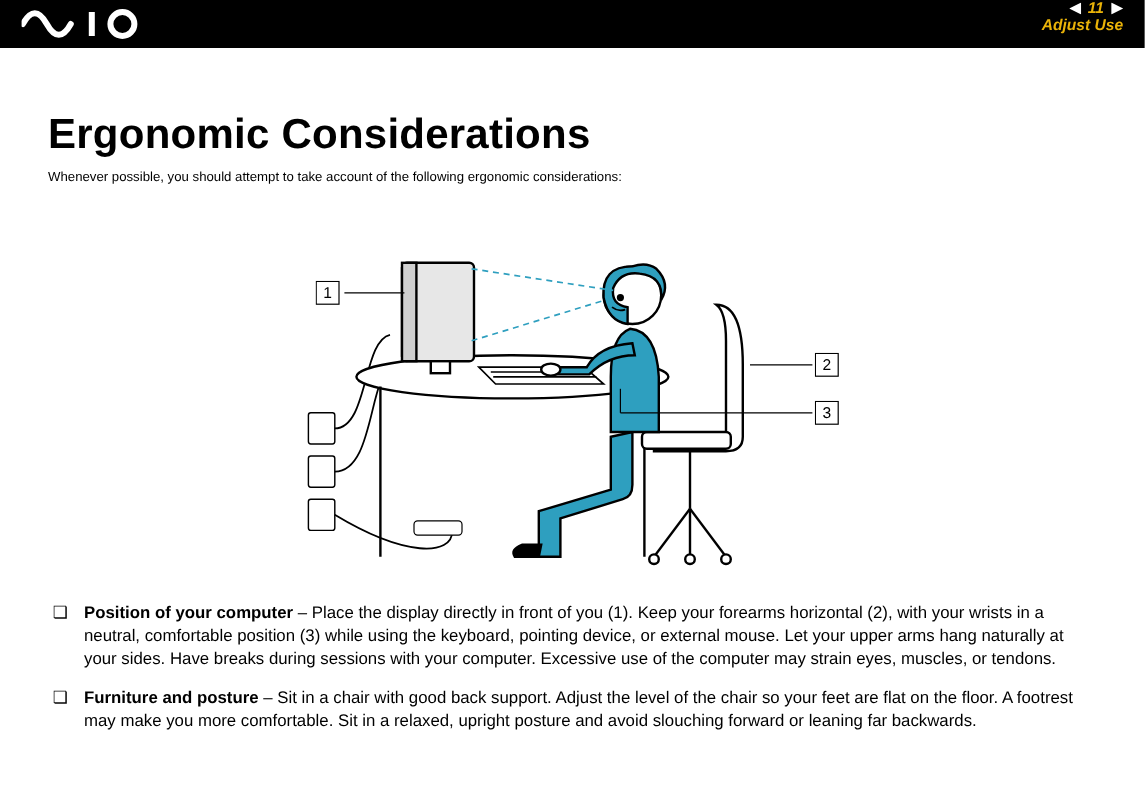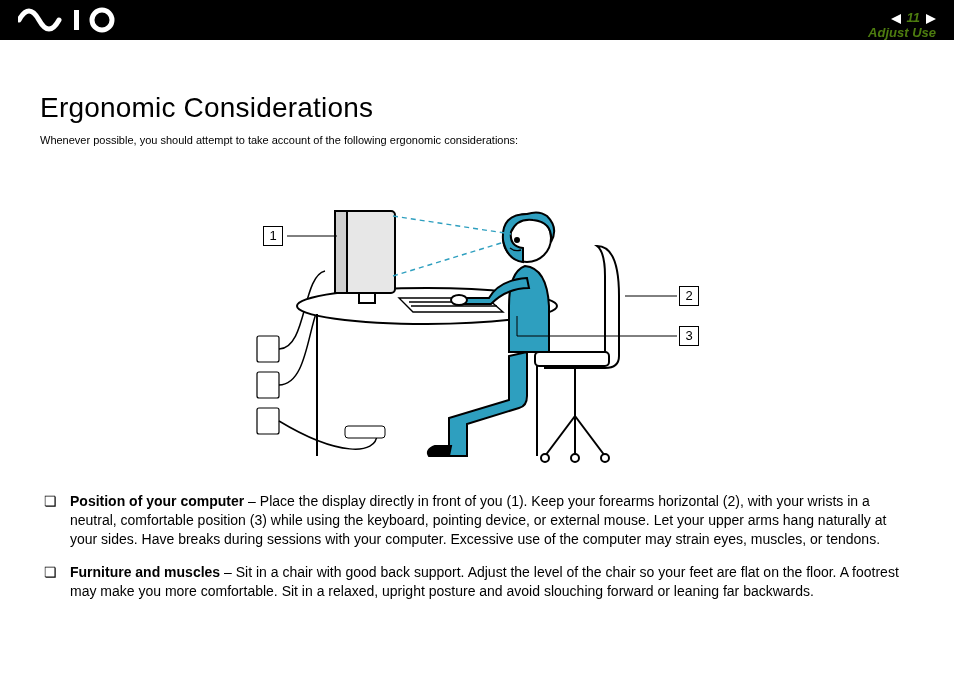--- a/index.html
+++ b/index.html
@@ -4,7 +4,7 @@
 <style>
   html,body{margin:0;padding:0;background:#fff;font-family:Arial,Helvetica,sans-serif;color:#000}
   .page{width:954px;height:674px;position:relative;overflow:hidden}
-  .topbar{position:relative;height:40px;background:#000;color:#4d7c0f;display:flex;align-items:flex-end;justify-content:space-between;padding:0 18px}
+  .topbar{position:relative;height:40px;background:#000;color:#eab308;display:flex;align-items:flex-start;justify-content:space-between;padding:0 18px}
   .logo{display:flex;align-items:center;height:40px}
   .right{display:flex;flex-direction:column;align-items:flex-end;line-height:1.1;font-size:13px;font-weight:bold;font-style:italic}
   .pager{display:flex;align-items:center;gap:6px}

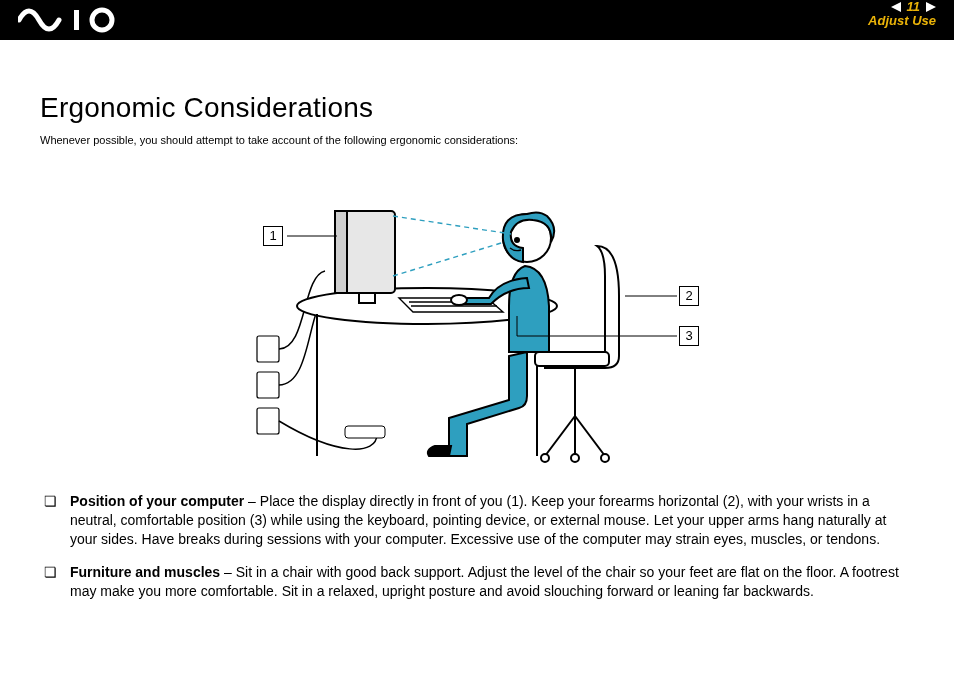--- a/index.html
+++ b/index.html
@@ -10,7 +10,7 @@
   .pager{display:flex;align-items:center;gap:6px}
   .pager svg{display:block}
   .content{padding:36px 40px 0 40px}
-  h1{font-size:28px;font-weight:400;margin:16px 0 10px 0;letter-spacing:.2px}
+  h1{font-size:35px;font-weight:700;margin:16px 0 10px 0;letter-spacing:.2px}
   .intro{font-size:11px;margin:0 0 10px 0}
   .figure{width:500px;margin:0 auto 22px auto}
   .callout{display:inline-block;border:1px solid #000;width:18px;height:18px;line-height:18px;text-align:center;font-size:13px;font-family:Arial;background:#fff}

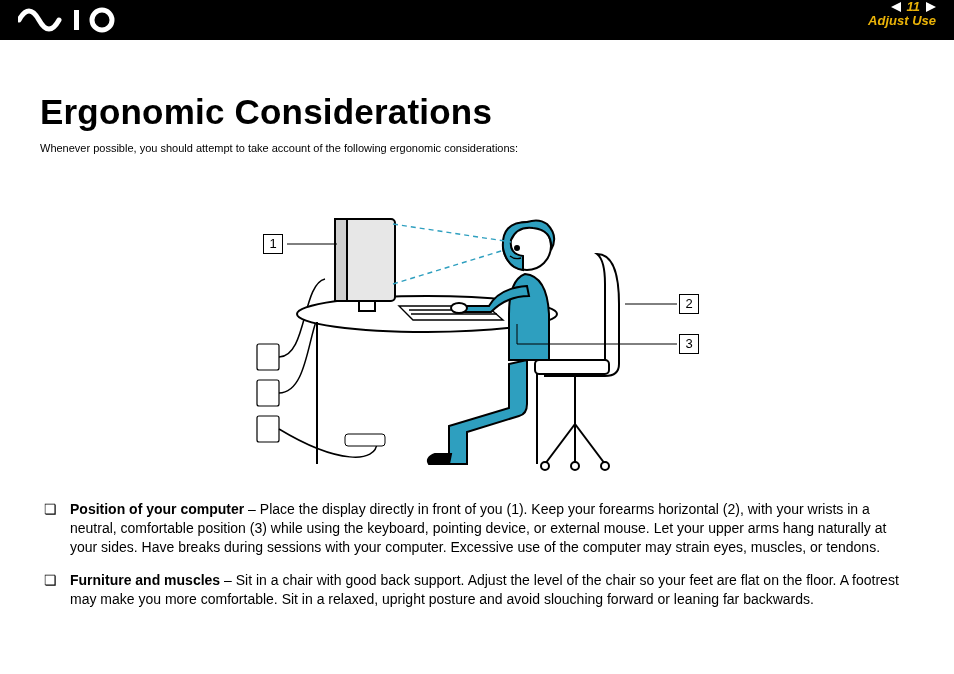--- a/index.html
+++ b/index.html
@@ -141,7 +141,7 @@
       <span class="b">Position of your computer</span><span> – Place the display directly in front of you (1). Keep your forearms horizontal (2), with your wrists in a neutral, comfortable position (3) while using the keyboard, pointing device, or external mouse. Let your upper arms hang naturally at your sides. Have breaks during sessions with your computer. Excessive use of the computer may strain eyes, muscles, or tendons.</span>
     </li>
     <li>
-      <span class="b">Furniture and muscles</span><span> – Sit in a chair with good back support. Adjust the level of the chair so your feet are flat on the floor. A footrest may make you more comfortable. Sit in a relaxed, upright posture and avoid slouching forward or leaning far backwards.</span>
+      <span class="b">Furniture and posture</span><span> – Sit in a chair with good back support. Adjust the level of the chair so your feet are flat on the floor. A footrest may make you more comfortable. Sit in a relaxed, upright posture and avoid slouching forward or leaning far backwards.</span>
     </li>
   </ul>
 

